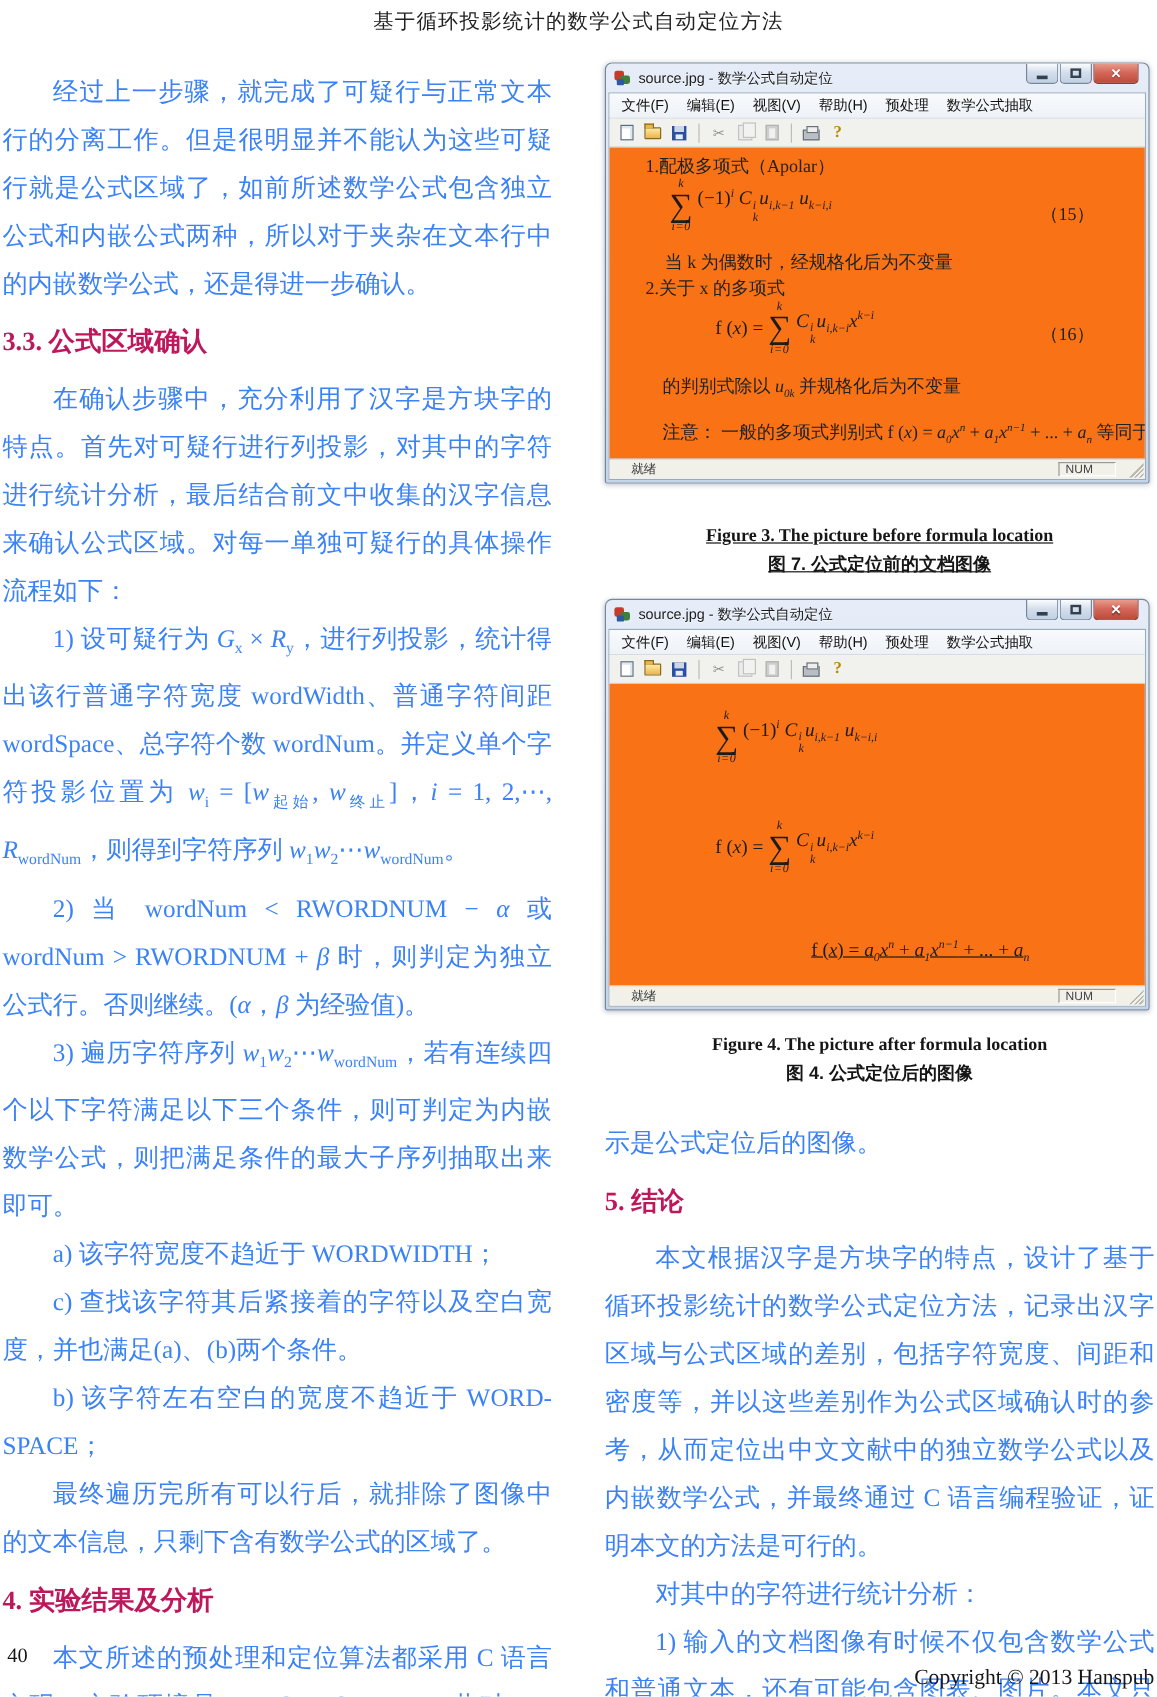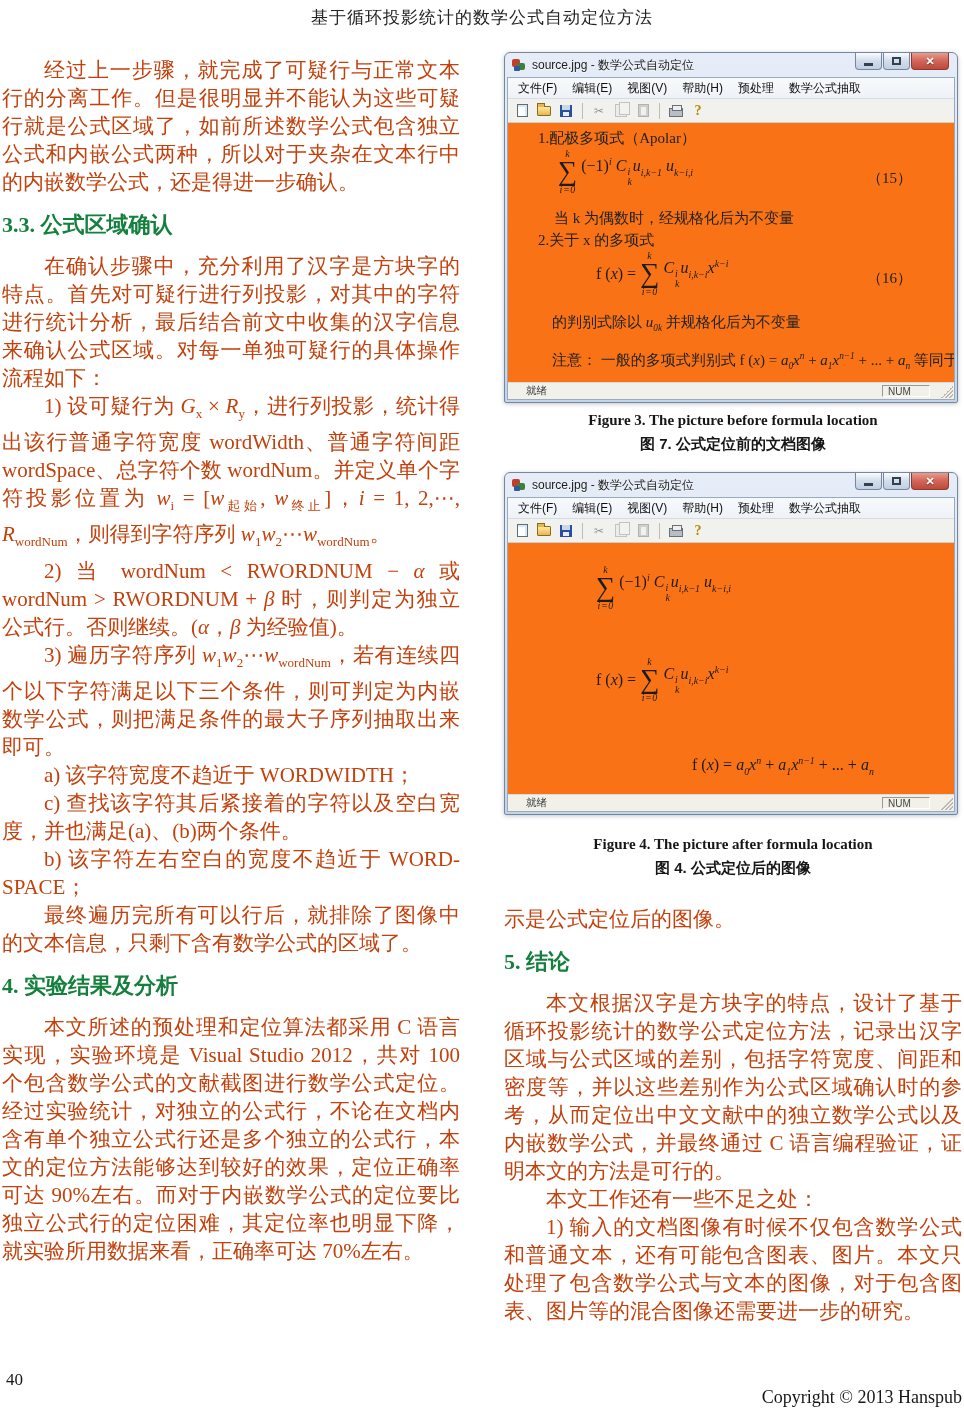--- a/index.html
+++ b/index.html
@@ -17,8 +17,8 @@
   .col-left  { position:absolute; left:2px;  top:56px; width:458px; }
   .col-right { position:absolute; left:504px; top:52px; width:458px; }
   .para {
-    font-size:21px; line-height:28px; text-align:justify; text-indent:2em;
-    color:#c2410c;
+    font-size:21px; line-height:40px; text-align:justify; text-indent:2em;
+    color:#3b82f6;
   }
   .para.noindent { text-indent:0; }
   .h-sec {

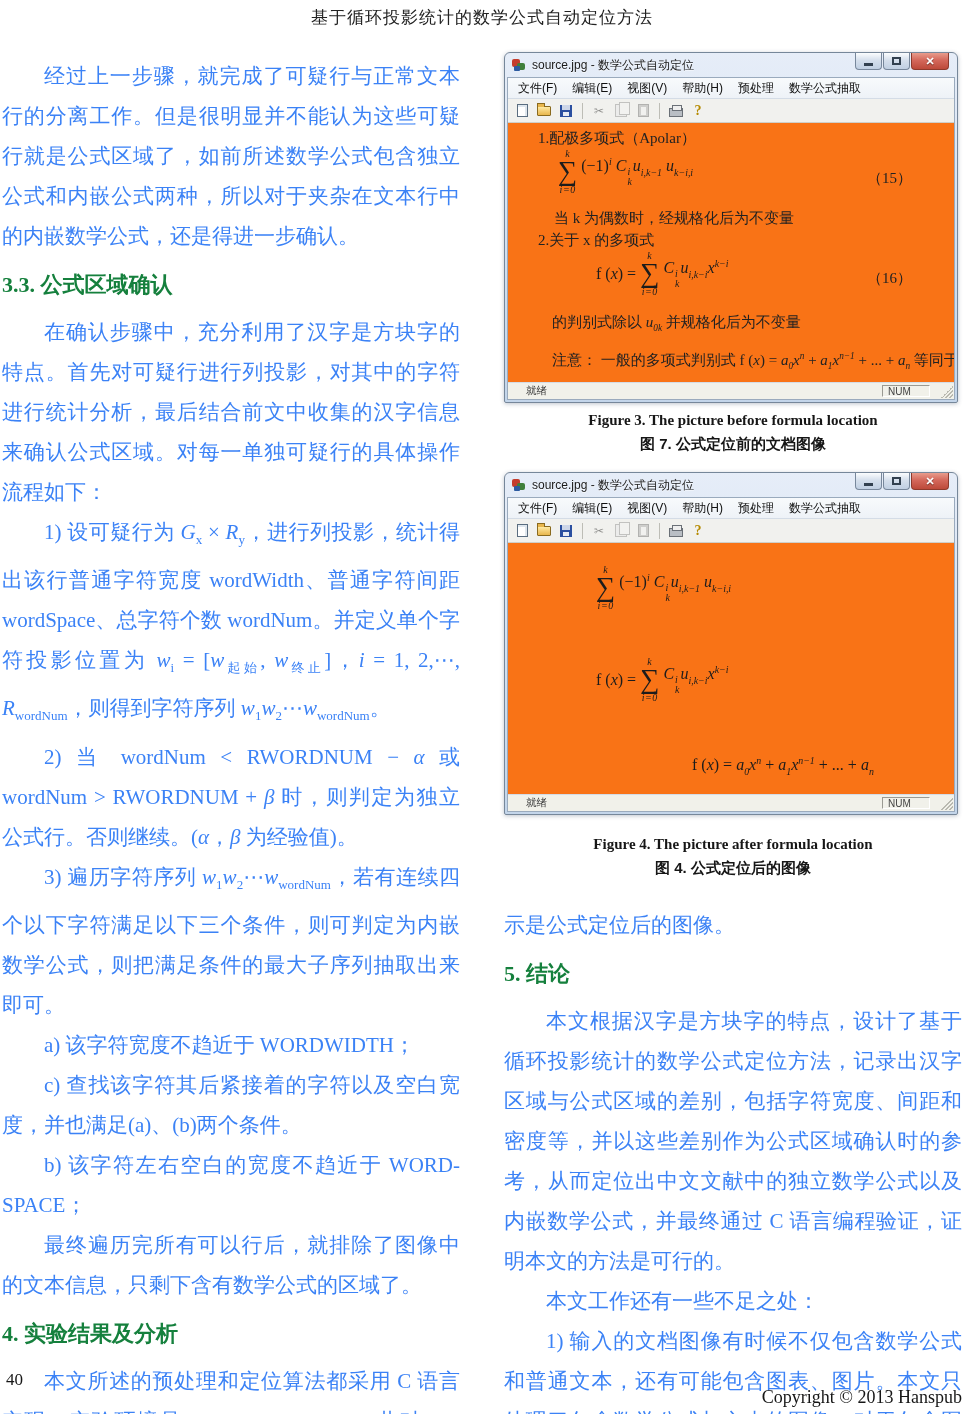--- a/index.html
+++ b/index.html
@@ -23,7 +23,7 @@
   .para.noindent { text-indent:0; }
   .h-sec {
     font-size:22px; font-weight:bold; line-height:30px; text-indent:0;
-    margin:14px 0 12px; color:#15803d;
+    margin:14px 0 12px; color:#be185d;
     font-family:"Liberation Serif", serif;
   }
   .para sub, .para sup { font-size:0.62em; }

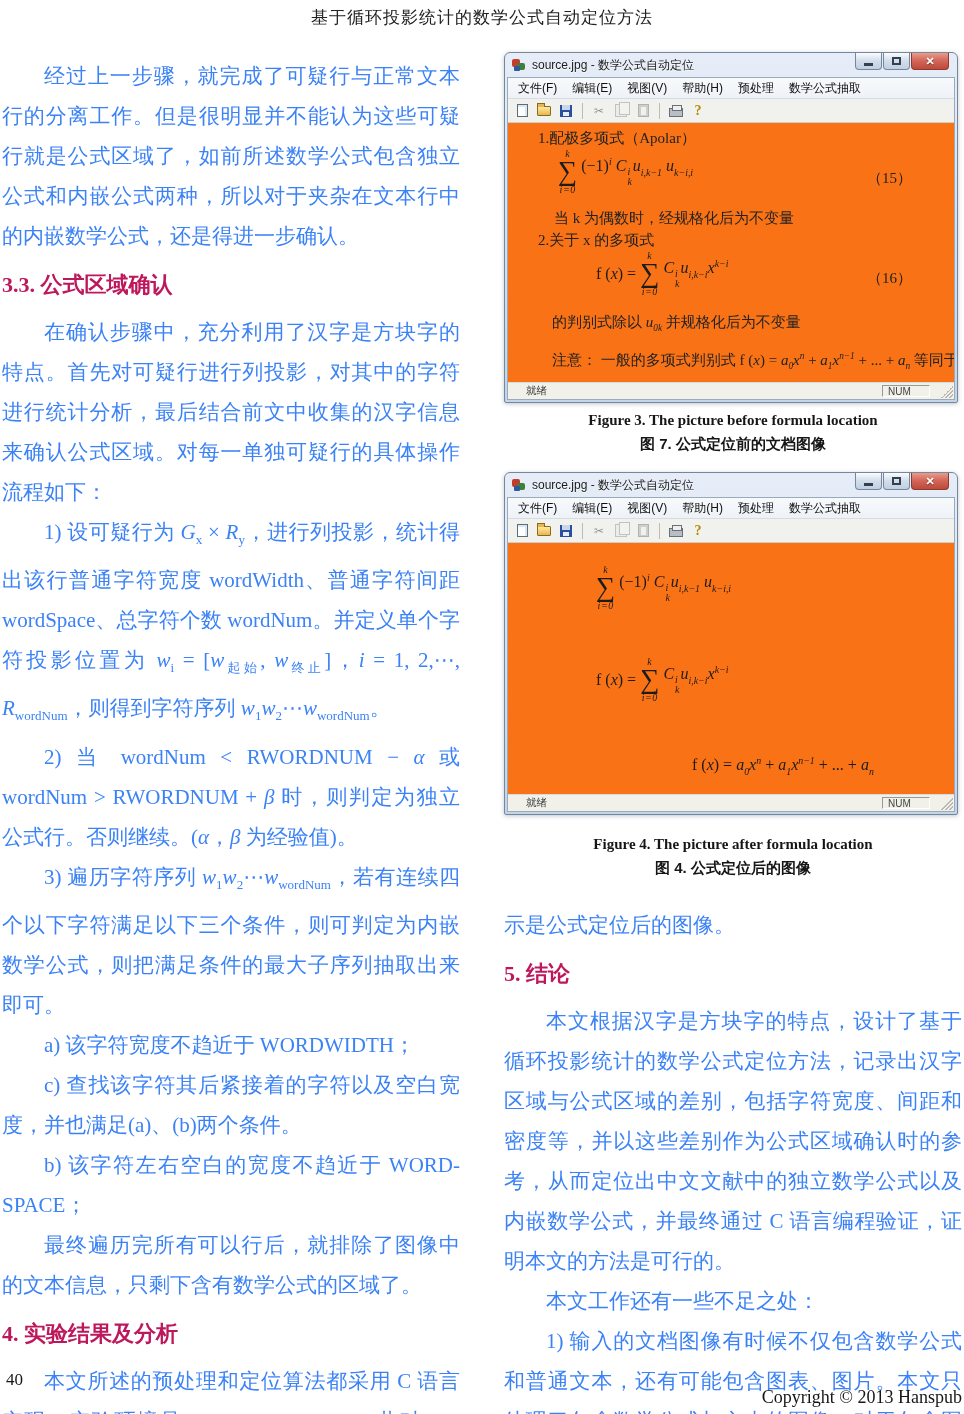--- a/index.html
+++ b/index.html
@@ -247,7 +247,7 @@
       </div>
     </div>
 
-    <div class="fig-cap mt" style="margin-top:6px;">
+    <div class="fig-cap mt" style="margin-top:33px;text-decoration:underline;">
       <div class="en">Figure 3. The picture before formula location</div>
       <div class="zh">图 7. 公式定位前的文档图像</div>
     </div>

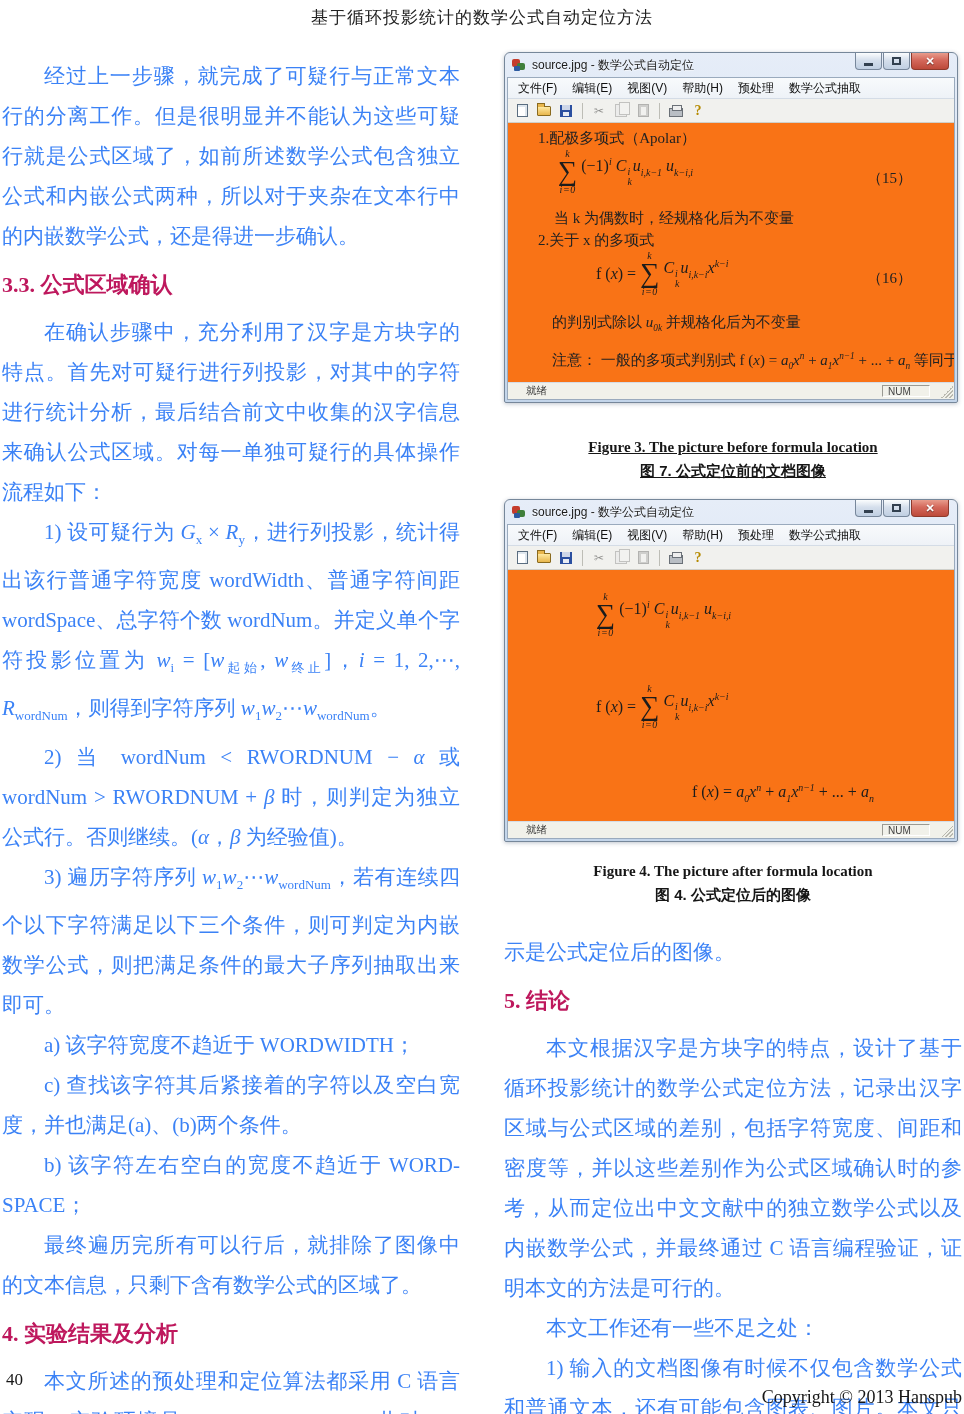--- a/index.html
+++ b/index.html
@@ -331,7 +331,7 @@
                   <span>k</span>
                 </span><span class="it">u</span><sub>i,k−i</sub><span class="it">x</span><sup>k−i</sup></span>
           </div>
-          <div class="doc-eq" style="top:212px; left:184px;">
+          <div class="doc-eq" style="top:212px; left:168px;text-decoration:underline;">
             <span><span>f (</span><span class="it">x</span><span>) = </span><span class="it">a</span><sub>0</sub><span class="it">x</span><sup>n</sup><span> + </span><span class="it">a</span><sub>1</sub><span class="it">x</span><sup>n−1</sup><span> + ... + </span><span class="it">a</span><sub>n</sub></span>
           </div>
         </div>

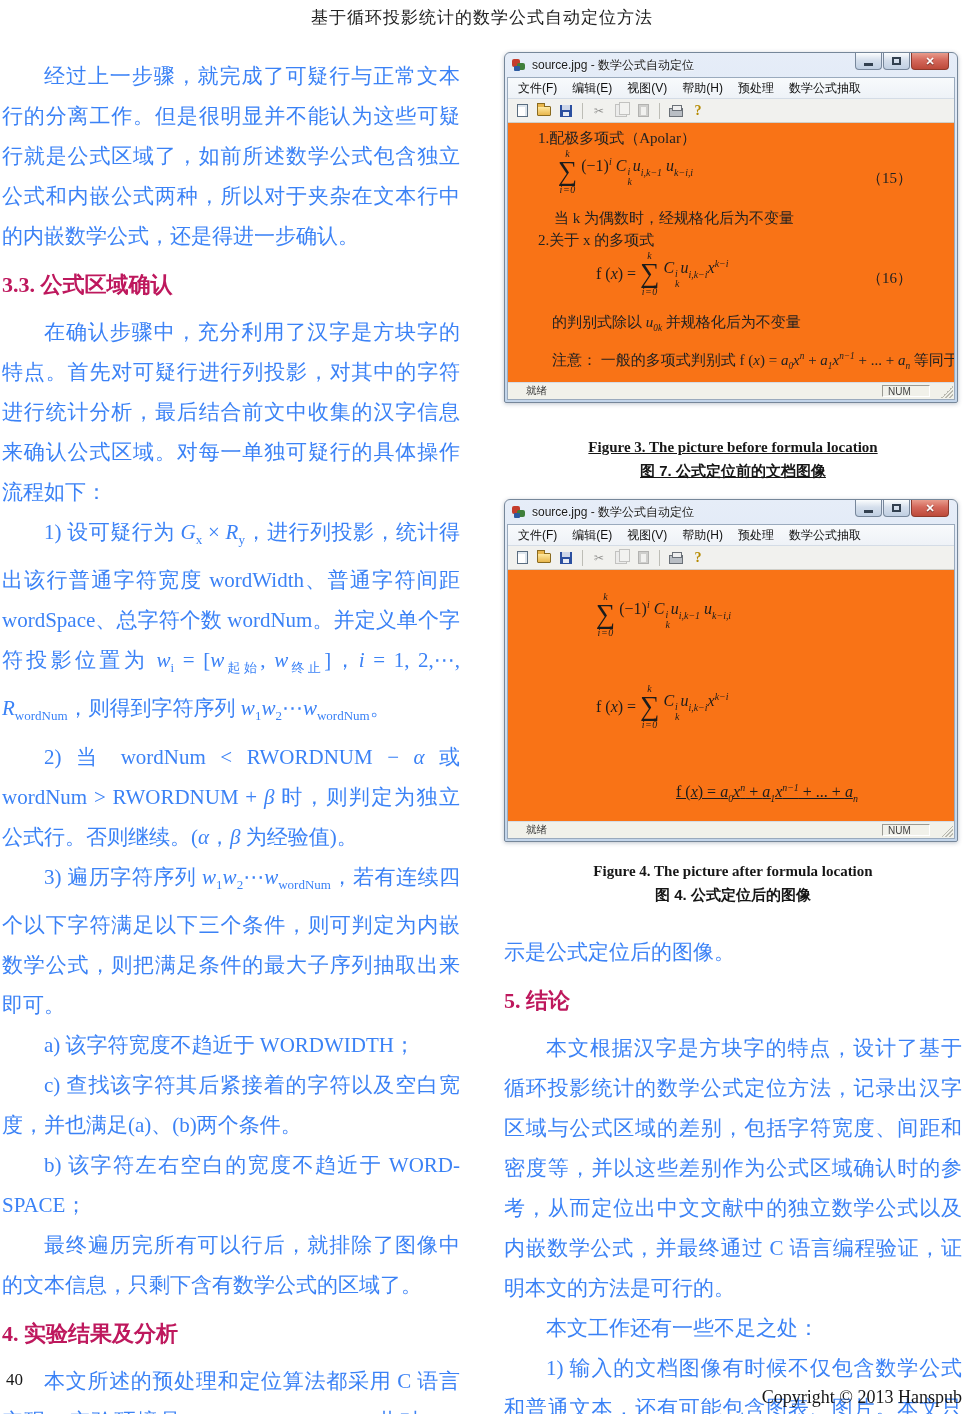--- a/index.html
+++ b/index.html
@@ -351,7 +351,7 @@
     <p class="para noindent" style="margin-top:26px;">示是公式定位后的图像。</p>
     <div class="h-sec">5. 结论</div>
     <p class="para">本文根据汉字是方块字的特点，设计了基于循环投影统计的数学公式定位方法，记录出汉字区域与公式区域的差别，包括字符宽度、间距和密度等，并以这些差别作为公式区域确认时的参考，从而定位出中文文献中的独立数学公式以及内嵌数学公式，并最终通过 C 语言编程验证，证明本文的方法是可行的。</p>
-    <p class="para">本文工作还有一些不足之处：</p>
+    <p class="para">对其中的字符进行统计分析：</p>
     <p class="para">1) 输入的文档图像有时候不仅包含数学公式和普通文本，还有可能包含图表、图片。本文只处理了包含数学公式与文本的图像，对于包含图表、图片等的混合图像还需要进一步的研究。</p>
   </div>
 

